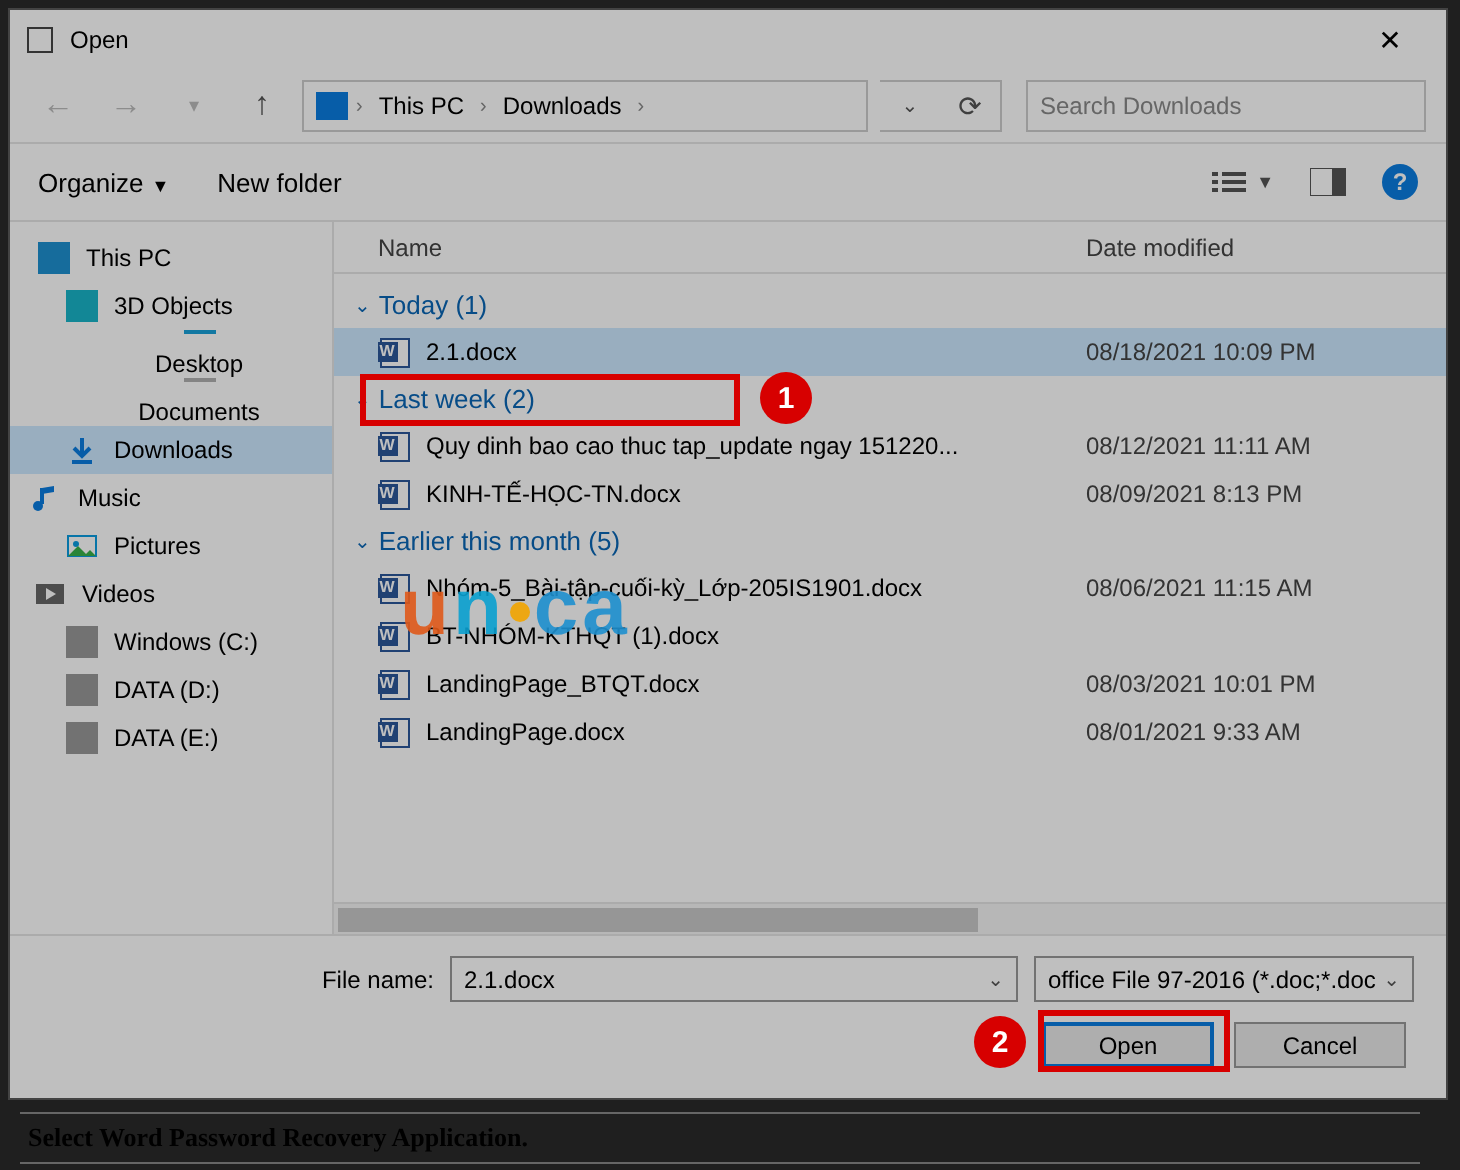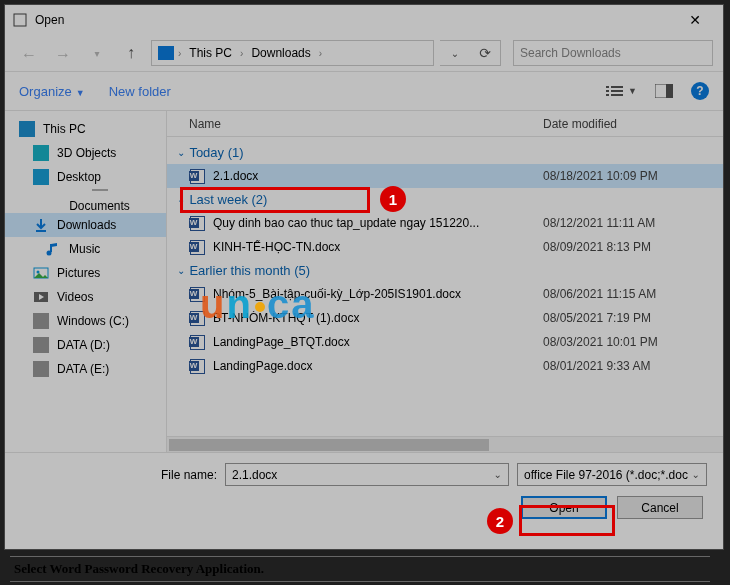--- a/index.html
+++ b/index.html
@@ -72,7 +72,7 @@
     height:40px;border-bottom:1px solid #e5e5e5;border-top:1px solid #e5e5e5;
     display:flex;align-items:center;padding:0 14px;gap:24px;
   }
-  .toolbar .link{color:#3b82f6;font-size:13px;}
+  .toolbar .link{color:#000000;font-size:13px;}
   .toolbar .link .drop{font-size:9px;margin-left:4px;}
   .toolbar .spacer{flex:1;}
   .toolbar .viewbtns{display:flex;gap:18px;align-items:center;}

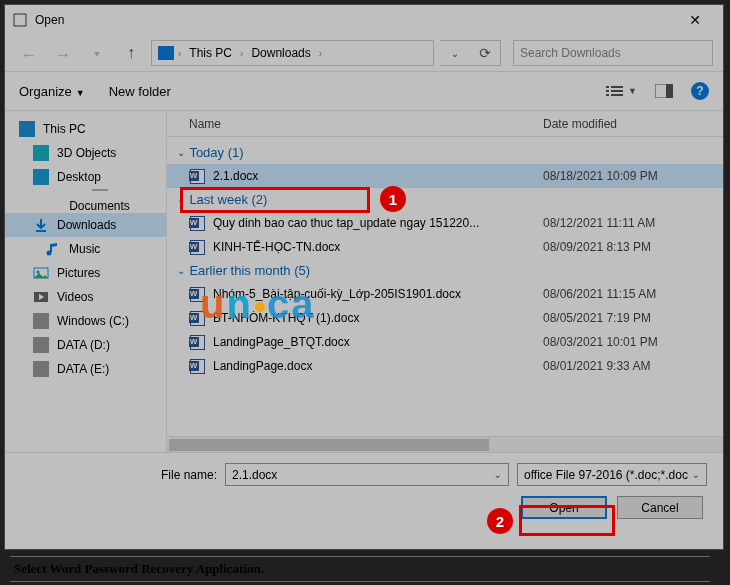--- a/index.html
+++ b/index.html
@@ -216,7 +216,7 @@
           <span class="sb-icon cube"></span>
           <span>3D Objects</span>
         </div>
-      <div class="sb-item" style="padding-left:28px;">
+      <div class="sb-item" style="padding-left:28px;flex-direction:column;">
           <span class="sb-icon desk"></span>
           <span>Desktop</span>
         </div>

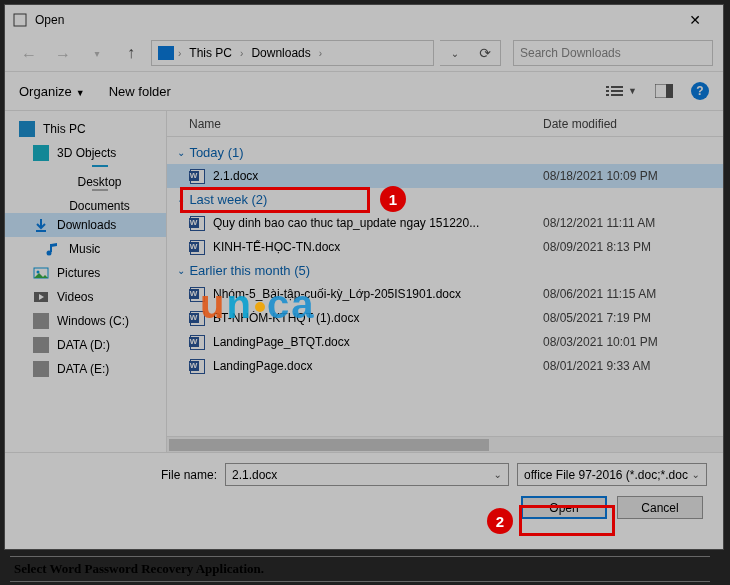--- a/index.html
+++ b/index.html
@@ -231,7 +231,7 @@
             </svg></span>
           <span>Downloads</span>
         </div>
-      <div class="sb-item" style="padding-left:40px;">
+      <div class="sb-item" style="padding-left:10px;">
           <span class="sb-icon music"><svg width="16" height="16">
               <path d="M6 3 L6 11" stroke="#0a7de0" stroke-width="2"></path>
               <circle cx="4" cy="12" r="2.5" fill="#0a7de0"></circle>

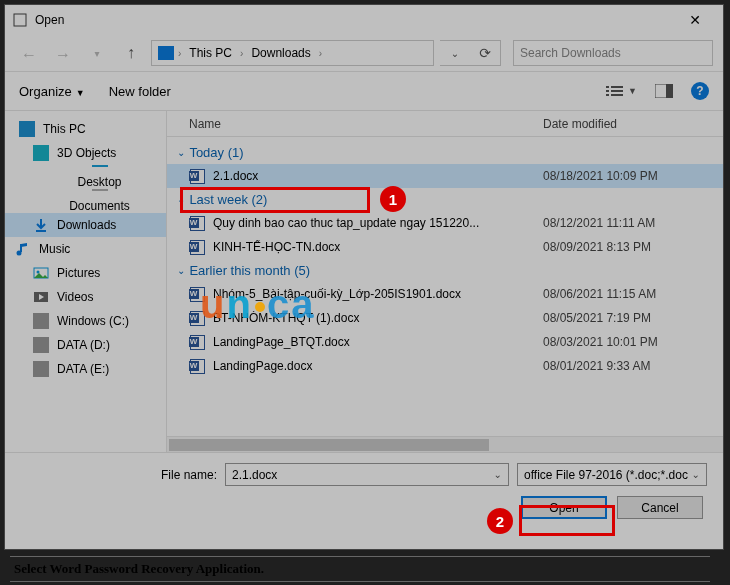--- a/index.html
+++ b/index.html
@@ -247,7 +247,7 @@
             </svg></span>
           <span>Pictures</span>
         </div>
-      <div class="sb-item" style="padding-left:28px;">
+      <div class="sb-item" style="padding-left:12px;">
           <span class="sb-icon vid"><svg width="16" height="16">
               <rect x="1" y="3" width="14" height="10" fill="#666"></rect>
               <path d="M6 5 L11 8 L6 11 Z" fill="#fff"></path>

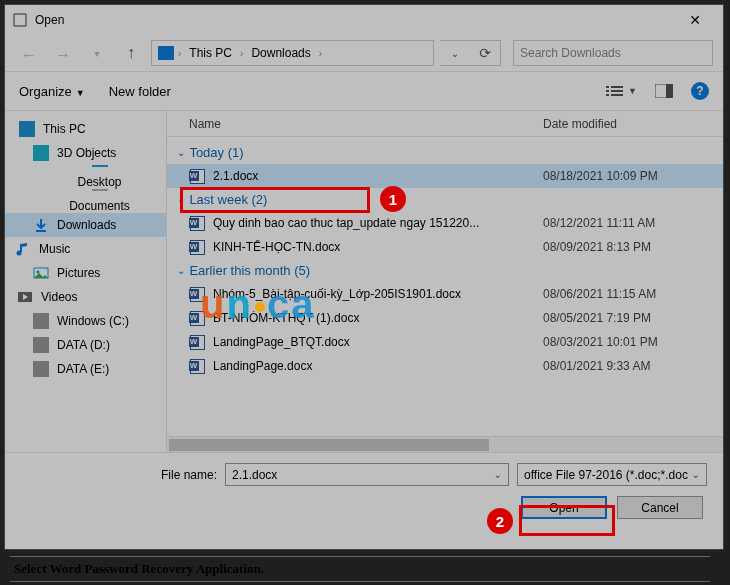--- a/index.html
+++ b/index.html
@@ -320,7 +320,6 @@
               <span class="wordicon"></span>
             </span>
           <span class="fname">BT-NHÓM-KTHQT (1).docx</span>
-          <span class="fdate">08/05/2021 7:19 PM</span>
         </div>
         <div class="row">
           <span class="ficon">

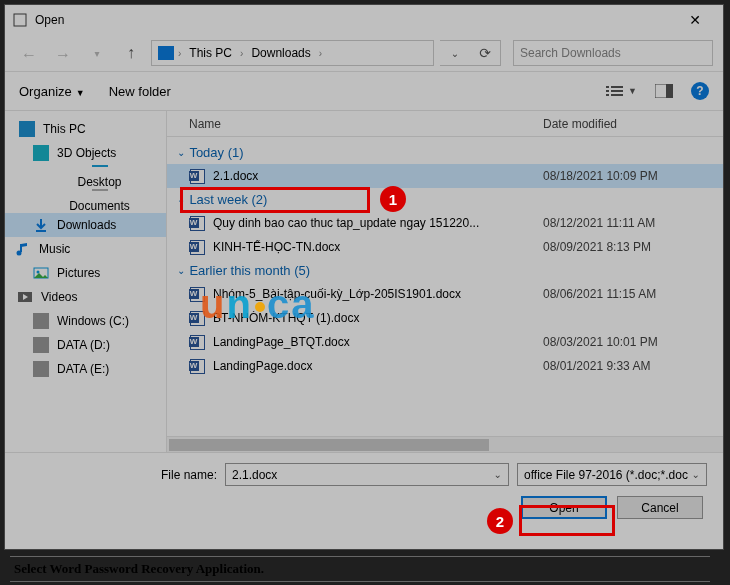--- a/index.html
+++ b/index.html
@@ -114,7 +114,7 @@
   .hscroll{height:16px;border-top:1px solid #e5e5e5;background:#f4f4f4;position:relative;}
   .hscroll .thumb{position:absolute;left:2px;top:2px;height:12px;width:320px;background:#c8c8c8;}
   
-  .bottom{border-top:1px solid #e5e5e5;padding:10px 16px 30px;display:flex;flex-direction:column;gap:10px;}
+  .bottom{border-top:1px solid #e5e5e5;padding:10px 16px 15px;display:flex;flex-direction:column;gap:10px;}
   .fnrow{display:flex;align-items:center;gap:8px;}
   .fnrow .lbl{width:196px;text-align:right;color:#000;}
   .fnrow .combo{height:23px;border:1px solid #999;background:#fff;display:flex;align-items:center;padding:0 6px;justify-content:space-between;}

